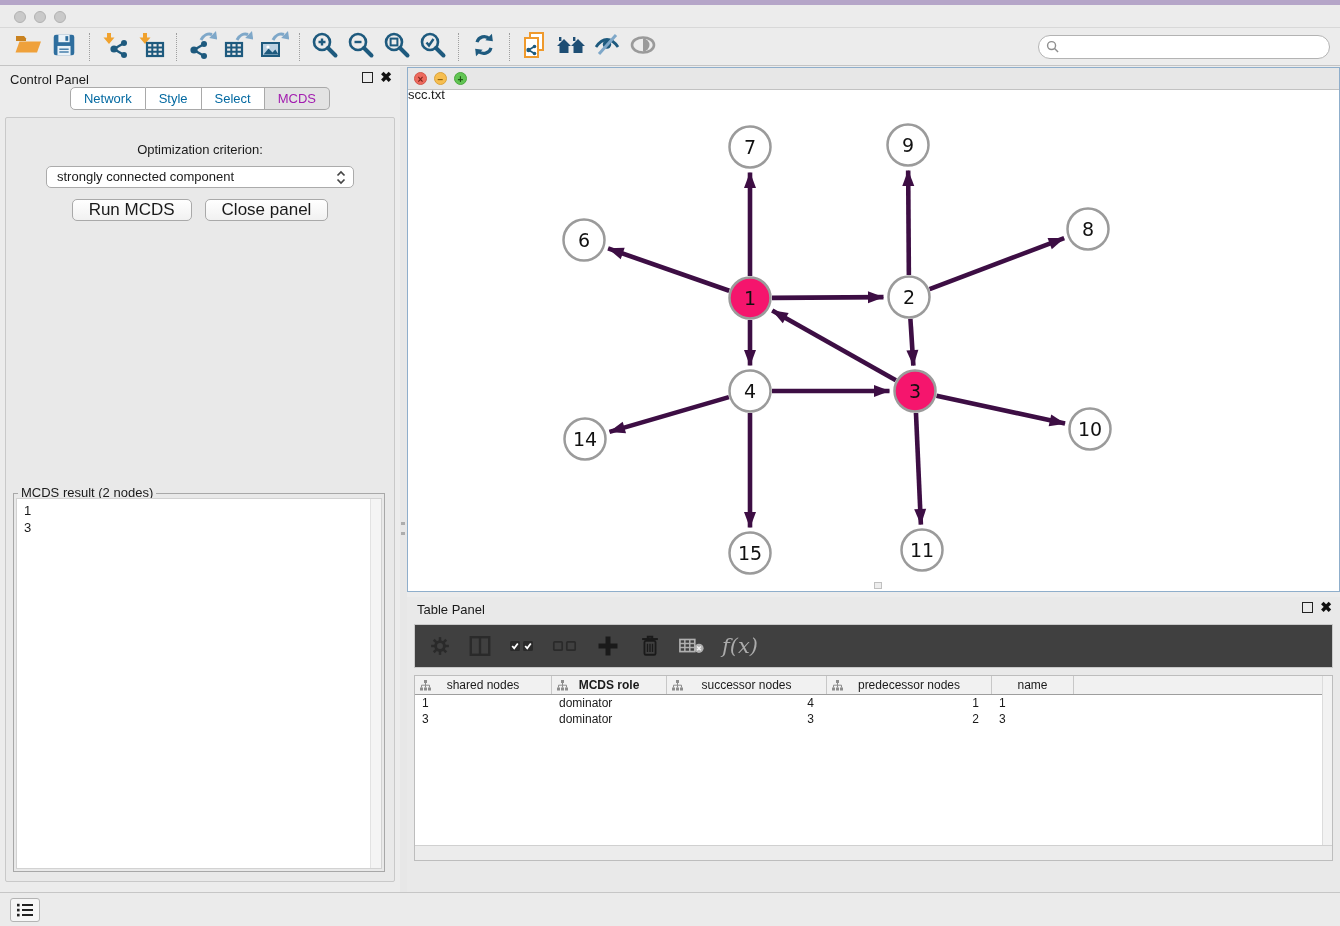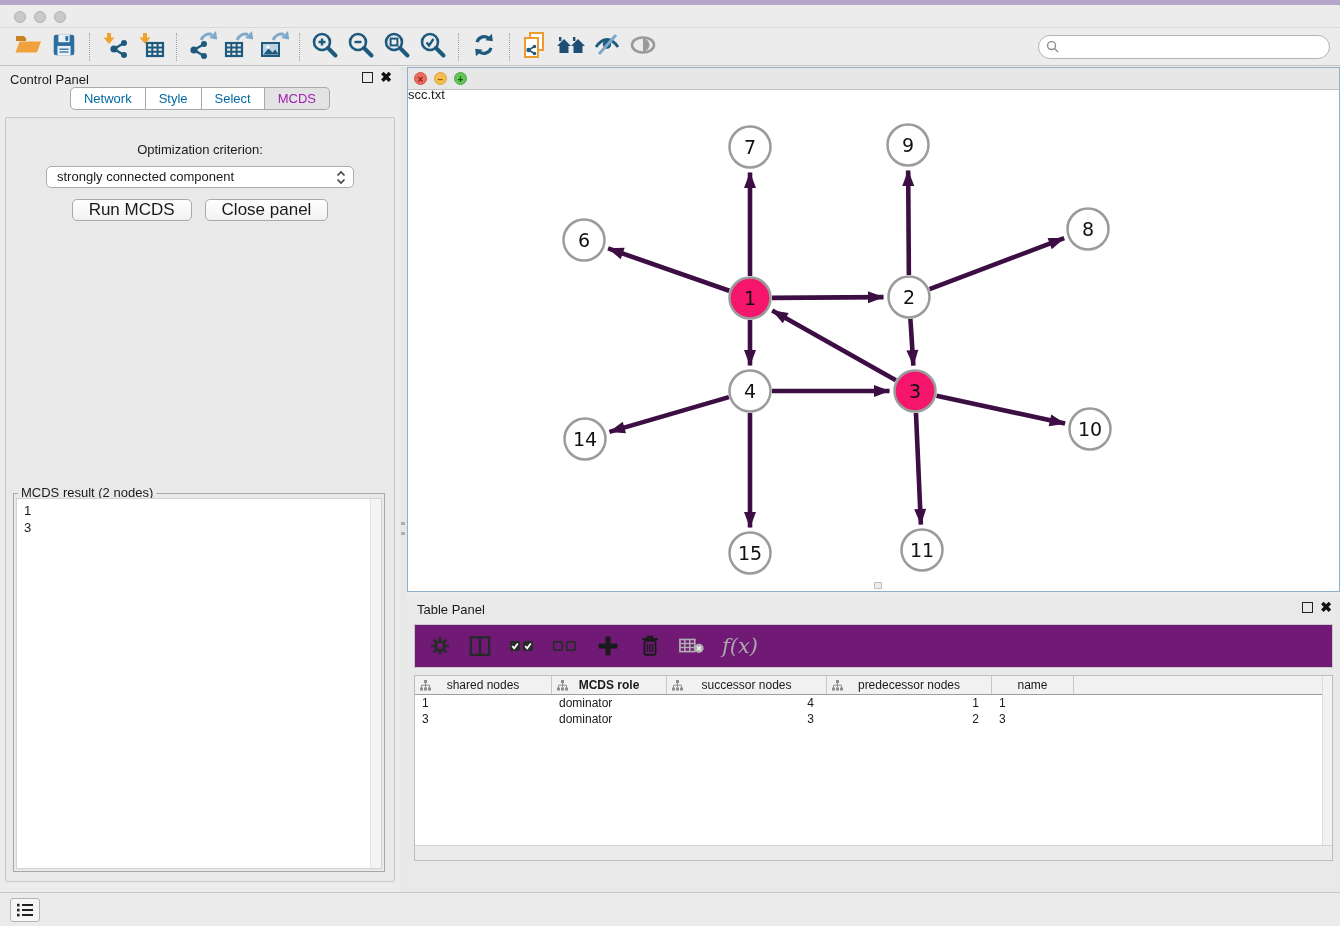--- a/index.html
+++ b/index.html
@@ -87,7 +87,7 @@
   
   .table-panel { position:absolute; left:407px; top:597px; right:0; bottom:34px; background:#E9E9E9; }
   .tp-toolbar { position:absolute; left:7px; right:7px; top:27px; height:44px;
-    background:#701a75; border:1px solid #C9C9C9; display:flex; align-items:center;
+    background:#404040; border:1px solid #C9C9C9; display:flex; align-items:center;
     gap:17px; padding-left:14px; }
   .tp-ic { display:flex; align-items:center; justify-content:center; }
   .fx { font-family:"DejaVu Serif", serif; font-style:italic; font-size:21px; color:#ABABAB; }

